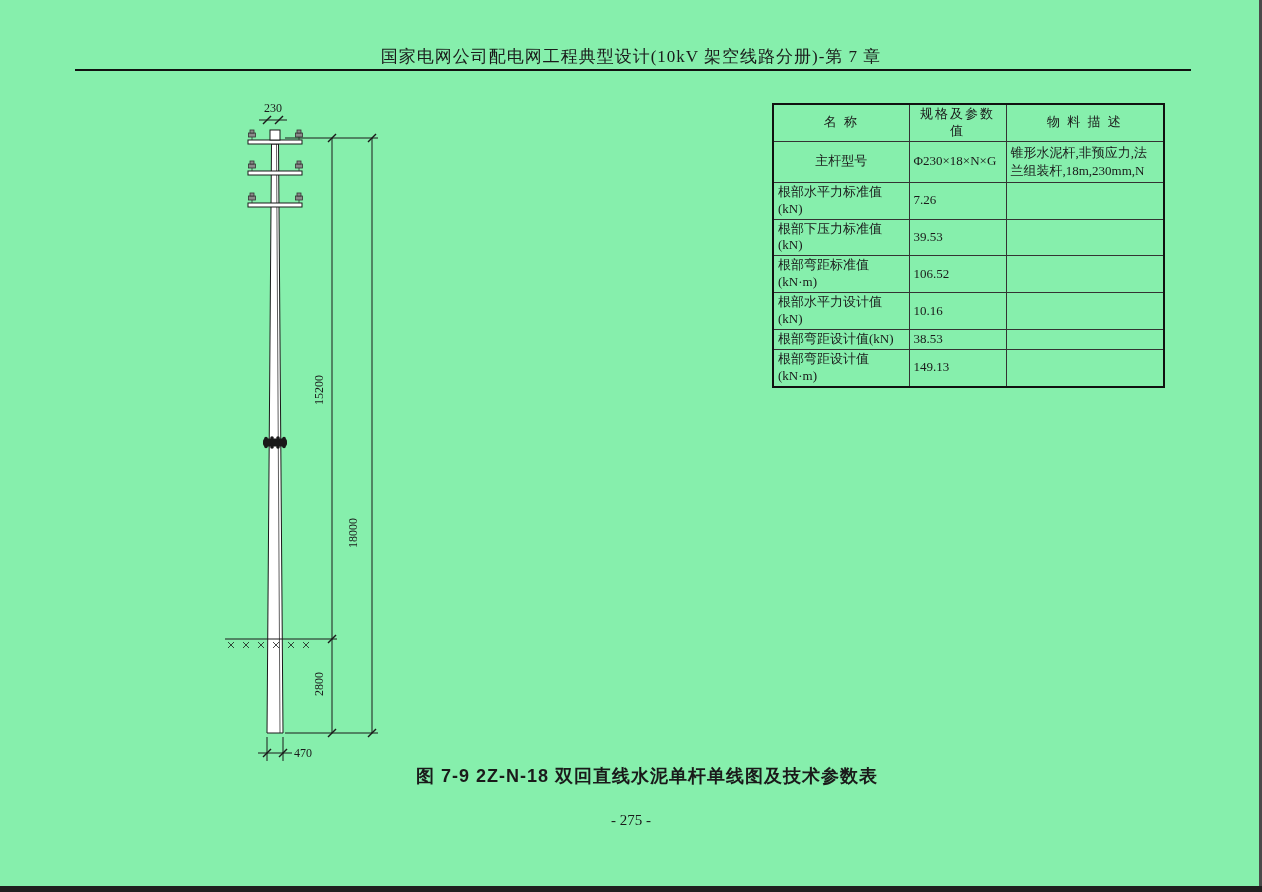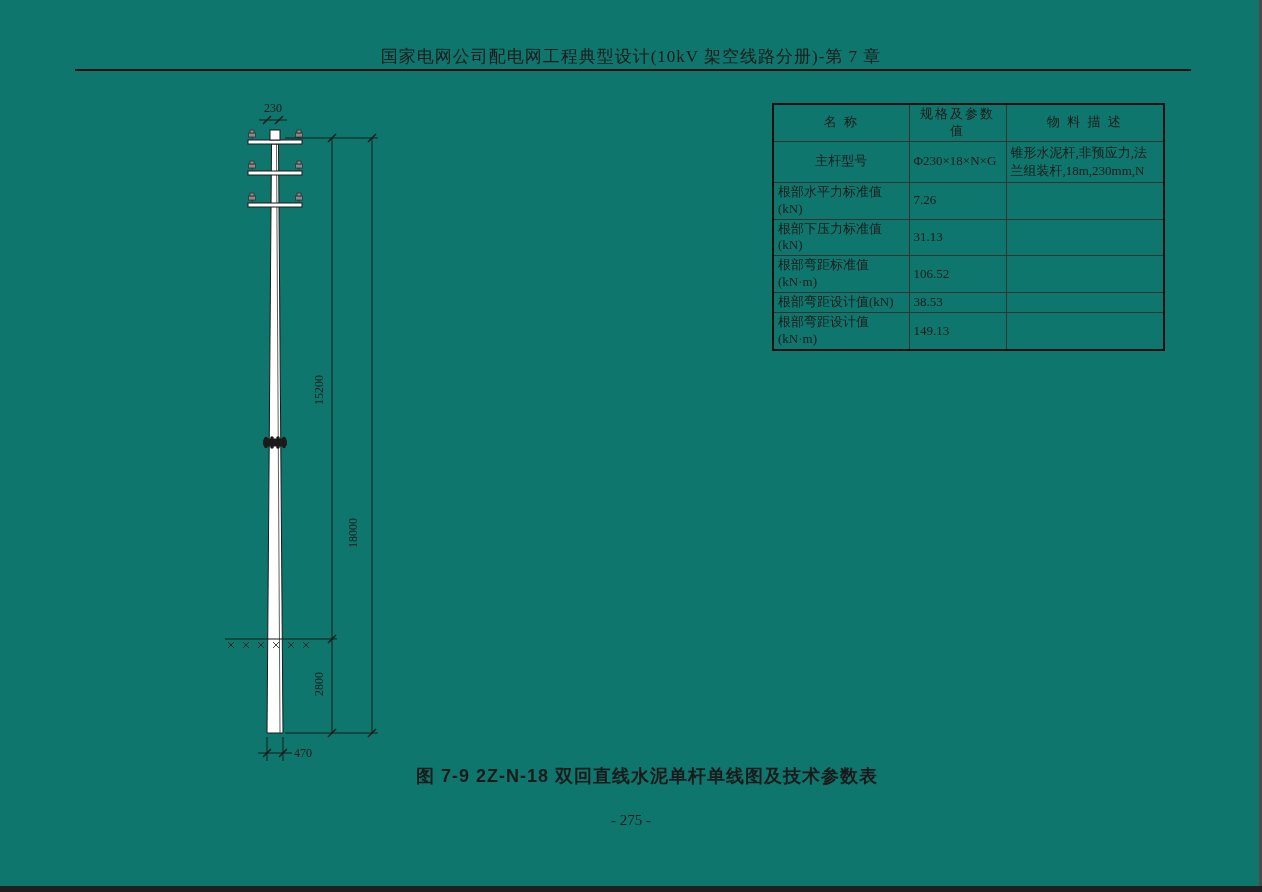--- a/index.html
+++ b/index.html
@@ -6,7 +6,7 @@
   .page {
     position: relative;
     width: 1262px; height: 892px;
-    background: #0f766e;
+    background: #86efac;
     overflow: hidden;
     font-family: "Liberation Serif", "DejaVu Serif", serif;
     color: #1a1a1a;

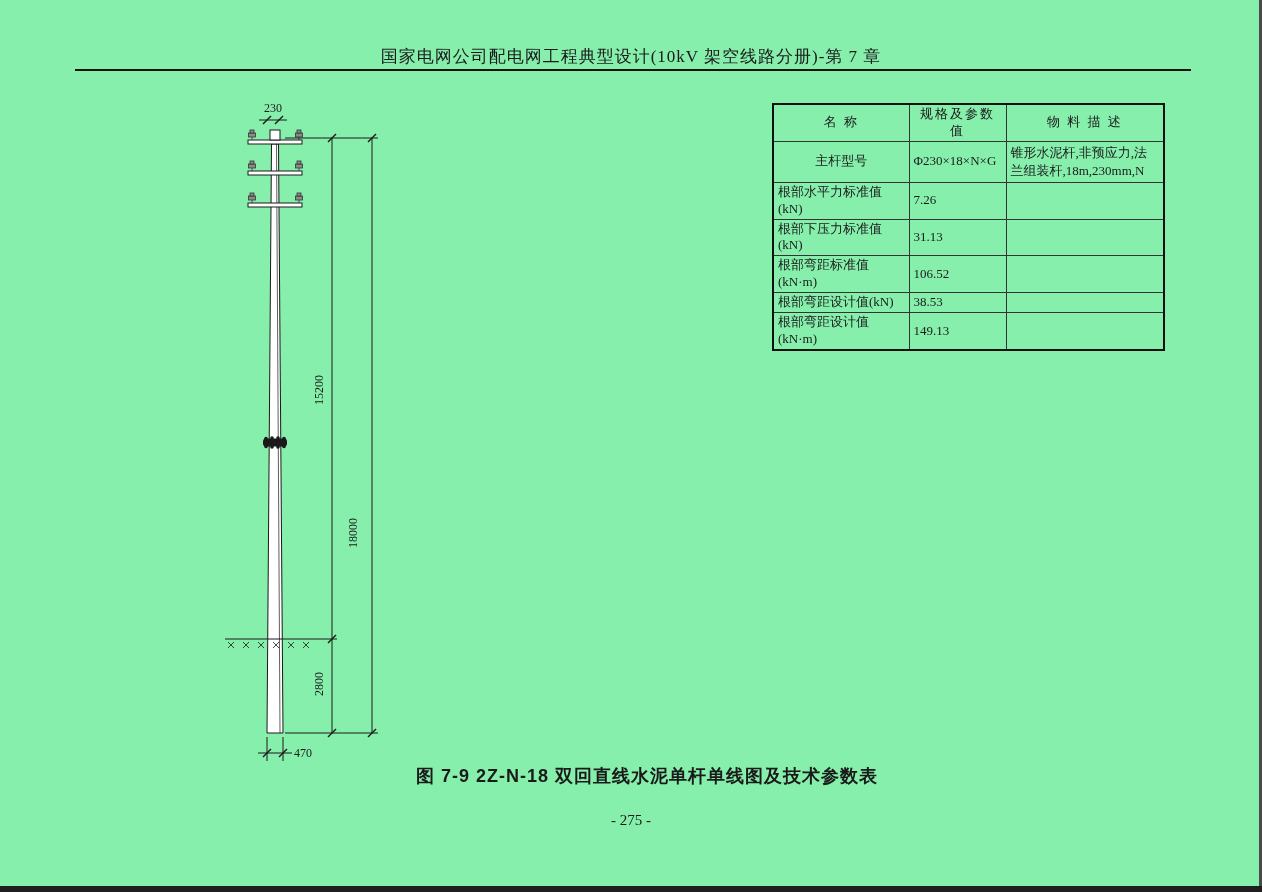--- a/index.html
+++ b/index.html
@@ -103,7 +103,7 @@
     </tr>
     <tr class="data">
       <td class="name-l">根部下压力标准值(kN)</td>
-      <td class="val">31.13</td>
+      <td class="val">39.53</td>
       <td class="desc"></td>
     </tr>
     <tr class="data">

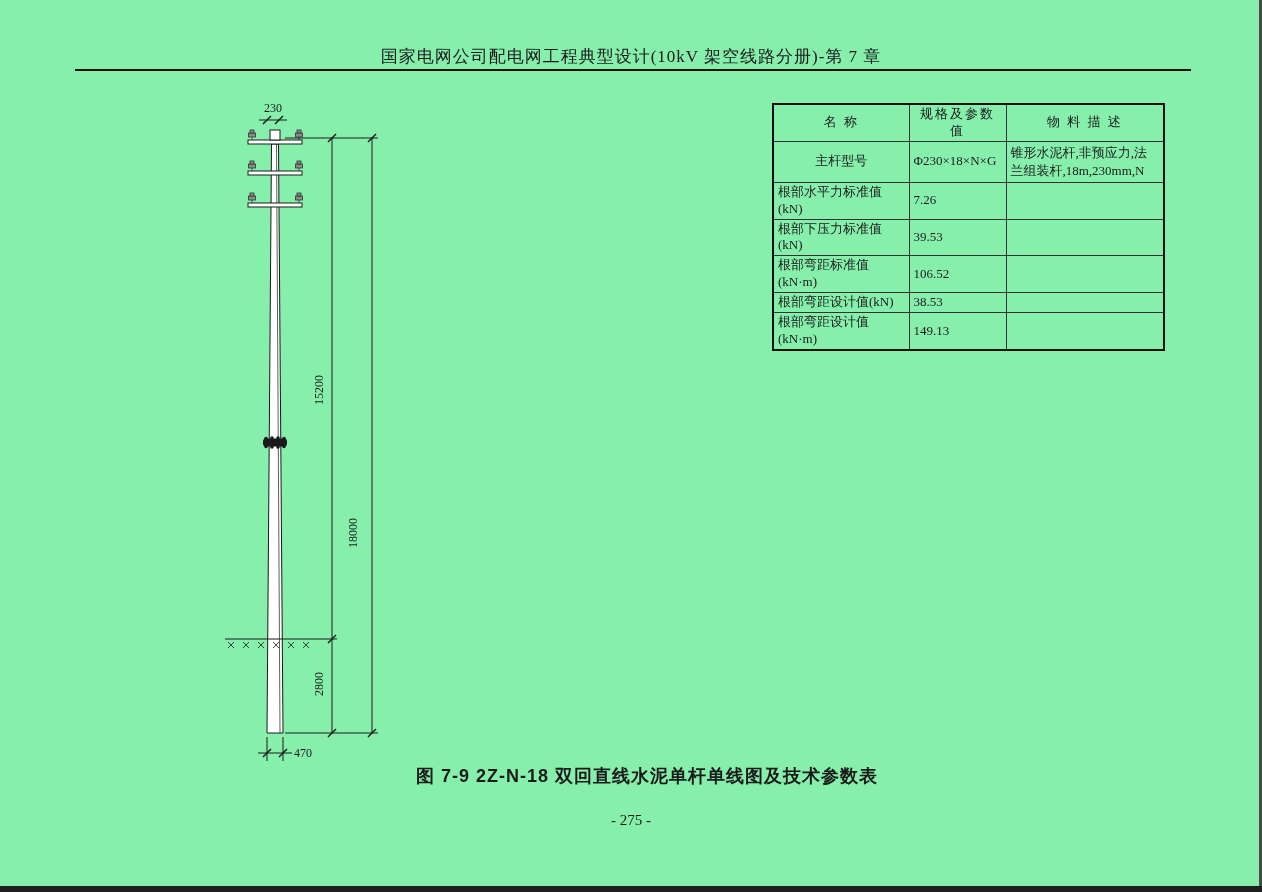--- a/index.html
+++ b/index.html
@@ -112,6 +112,11 @@
       <td class="desc"></td>
     </tr>
     <tr class="data">
+      <td class="name-l">根部水平力设计值(kN)</td>
+      <td class="val">10.16</td>
+      <td class="desc"></td>
+    </tr>
+    <tr class="data">
       <td class="name-l">根部弯距设计值(kN)</td>
       <td class="val">38.53</td>
       <td class="desc"></td>

